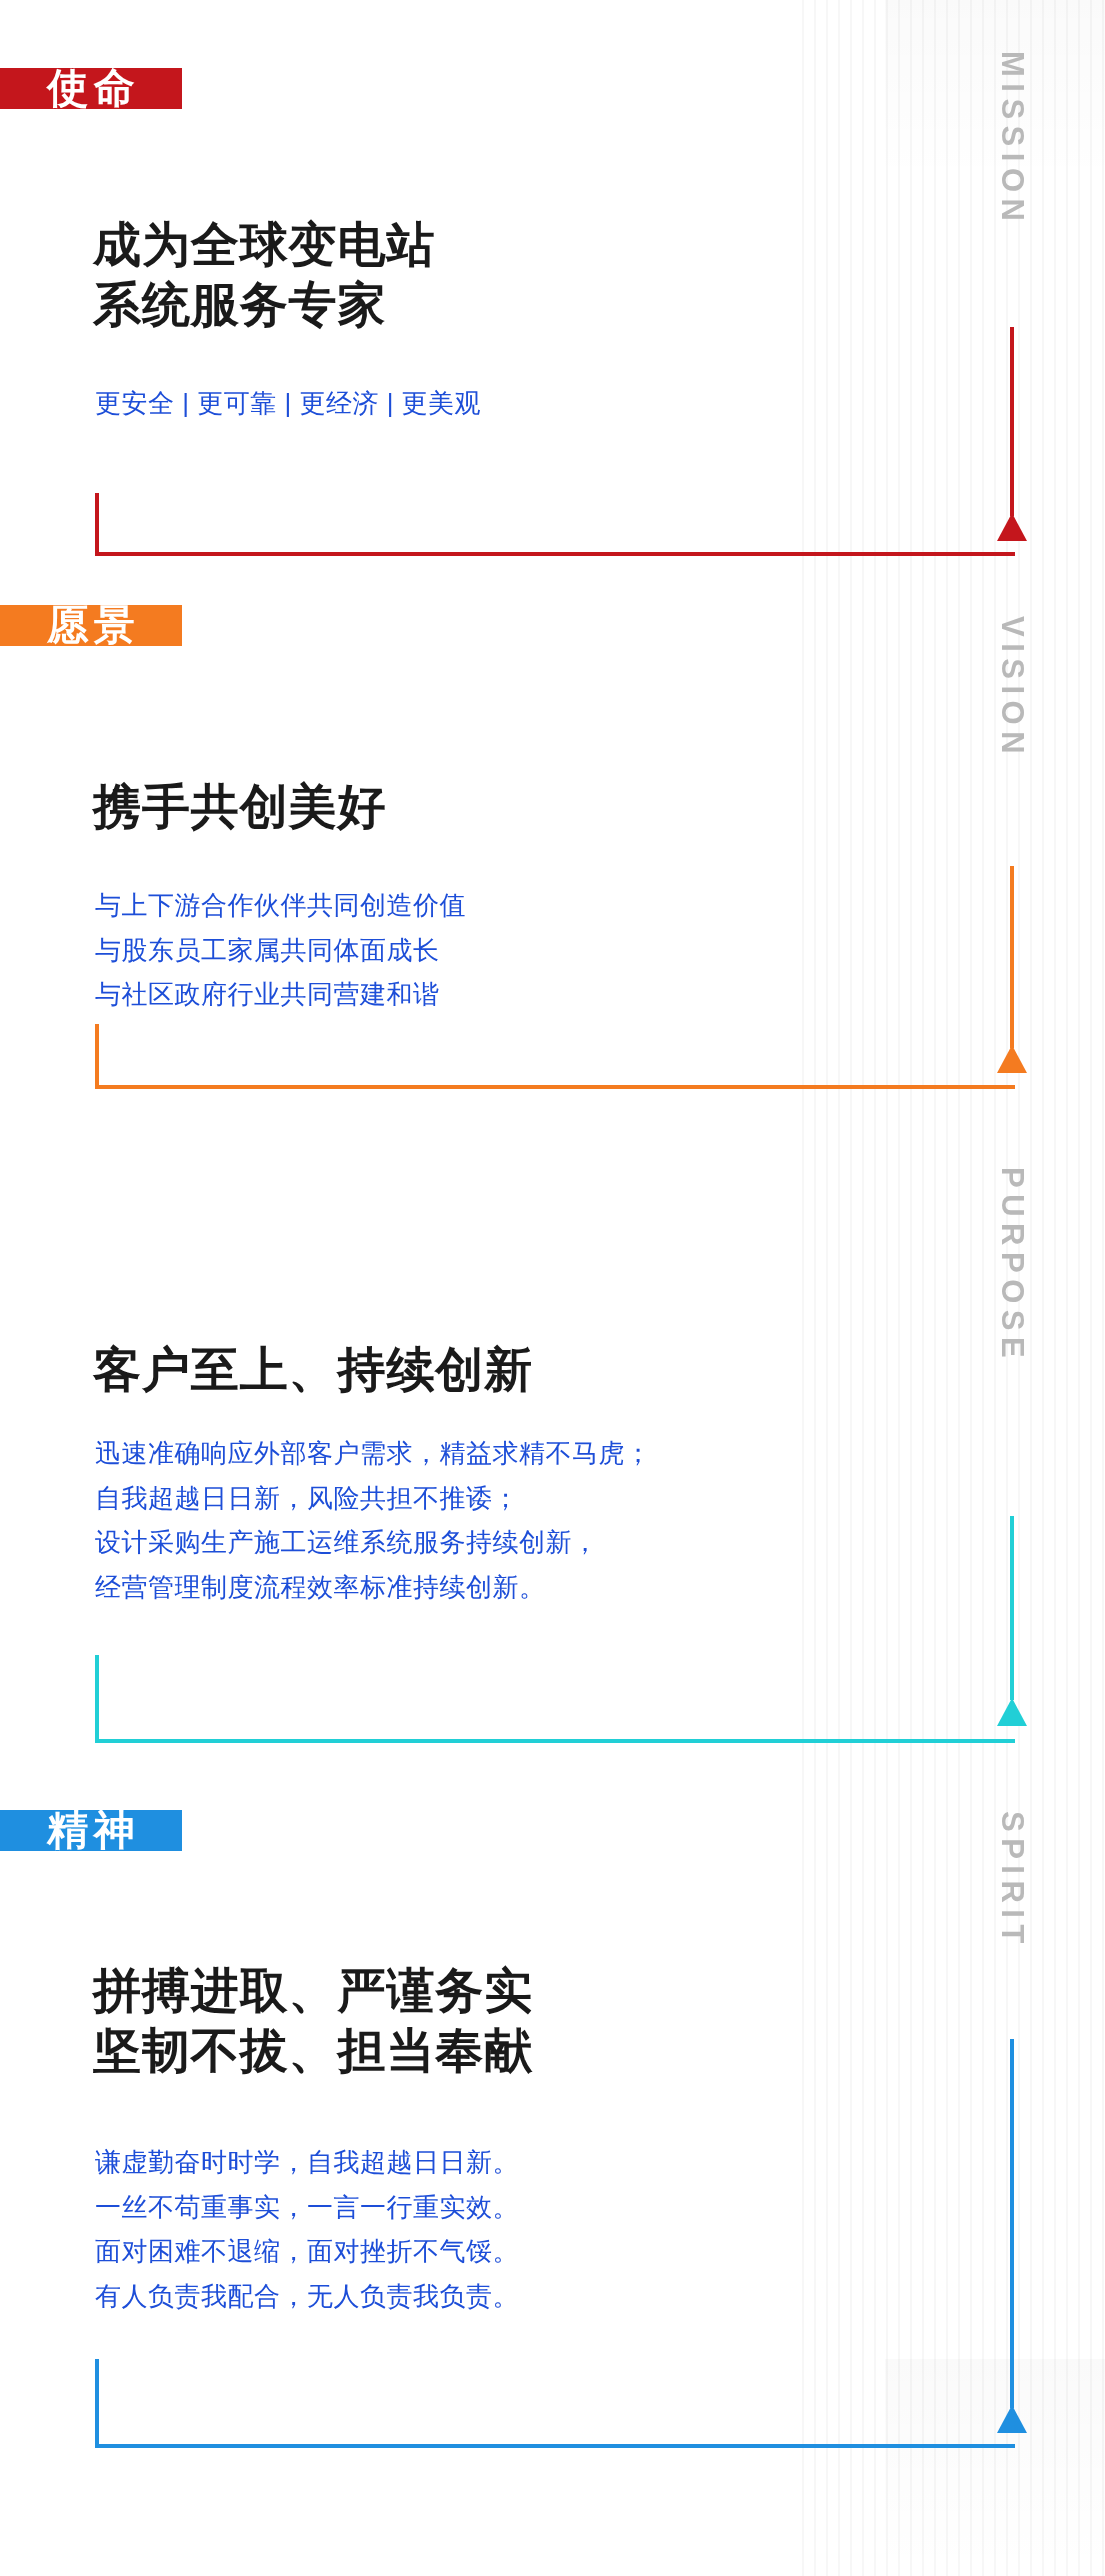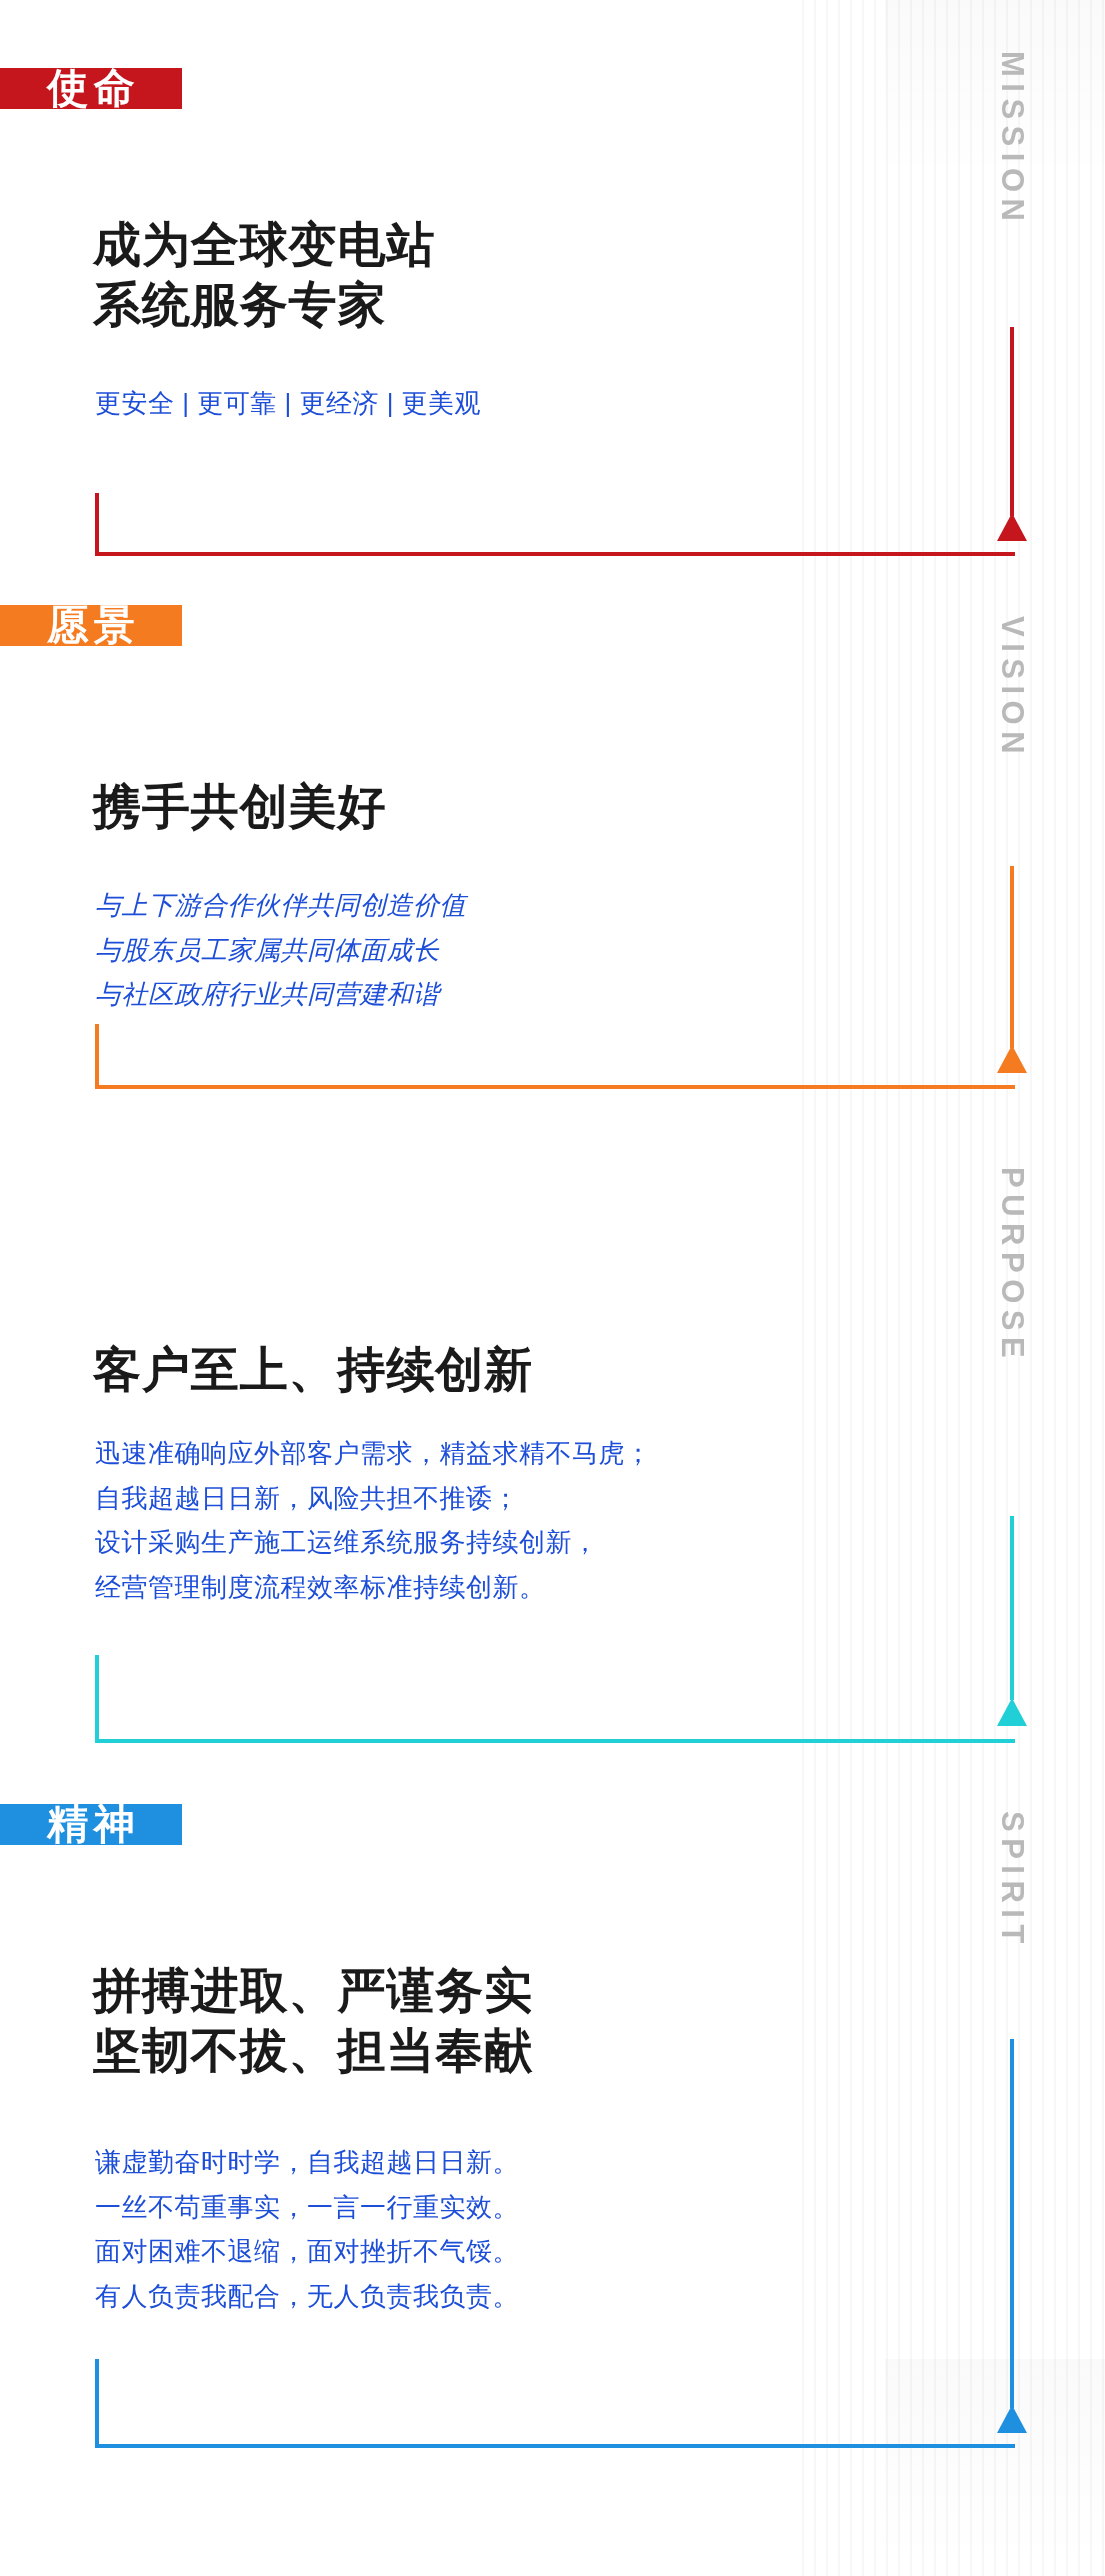--- a/index.html
+++ b/index.html
@@ -189,7 +189,7 @@
 
   <div class="headline" style="top:187px;">携手共创美好</div>
 
-  <div class="body-text" style="top:293px;font-style:italic;">与上下游合作伙伴共同创造价值
+  <div class="body-text" style="top:293px;">与上下游合作伙伴共同创造价值
 与股东员工家属共同体面成长
 与社区政府行业共同营建和谐</div>
 

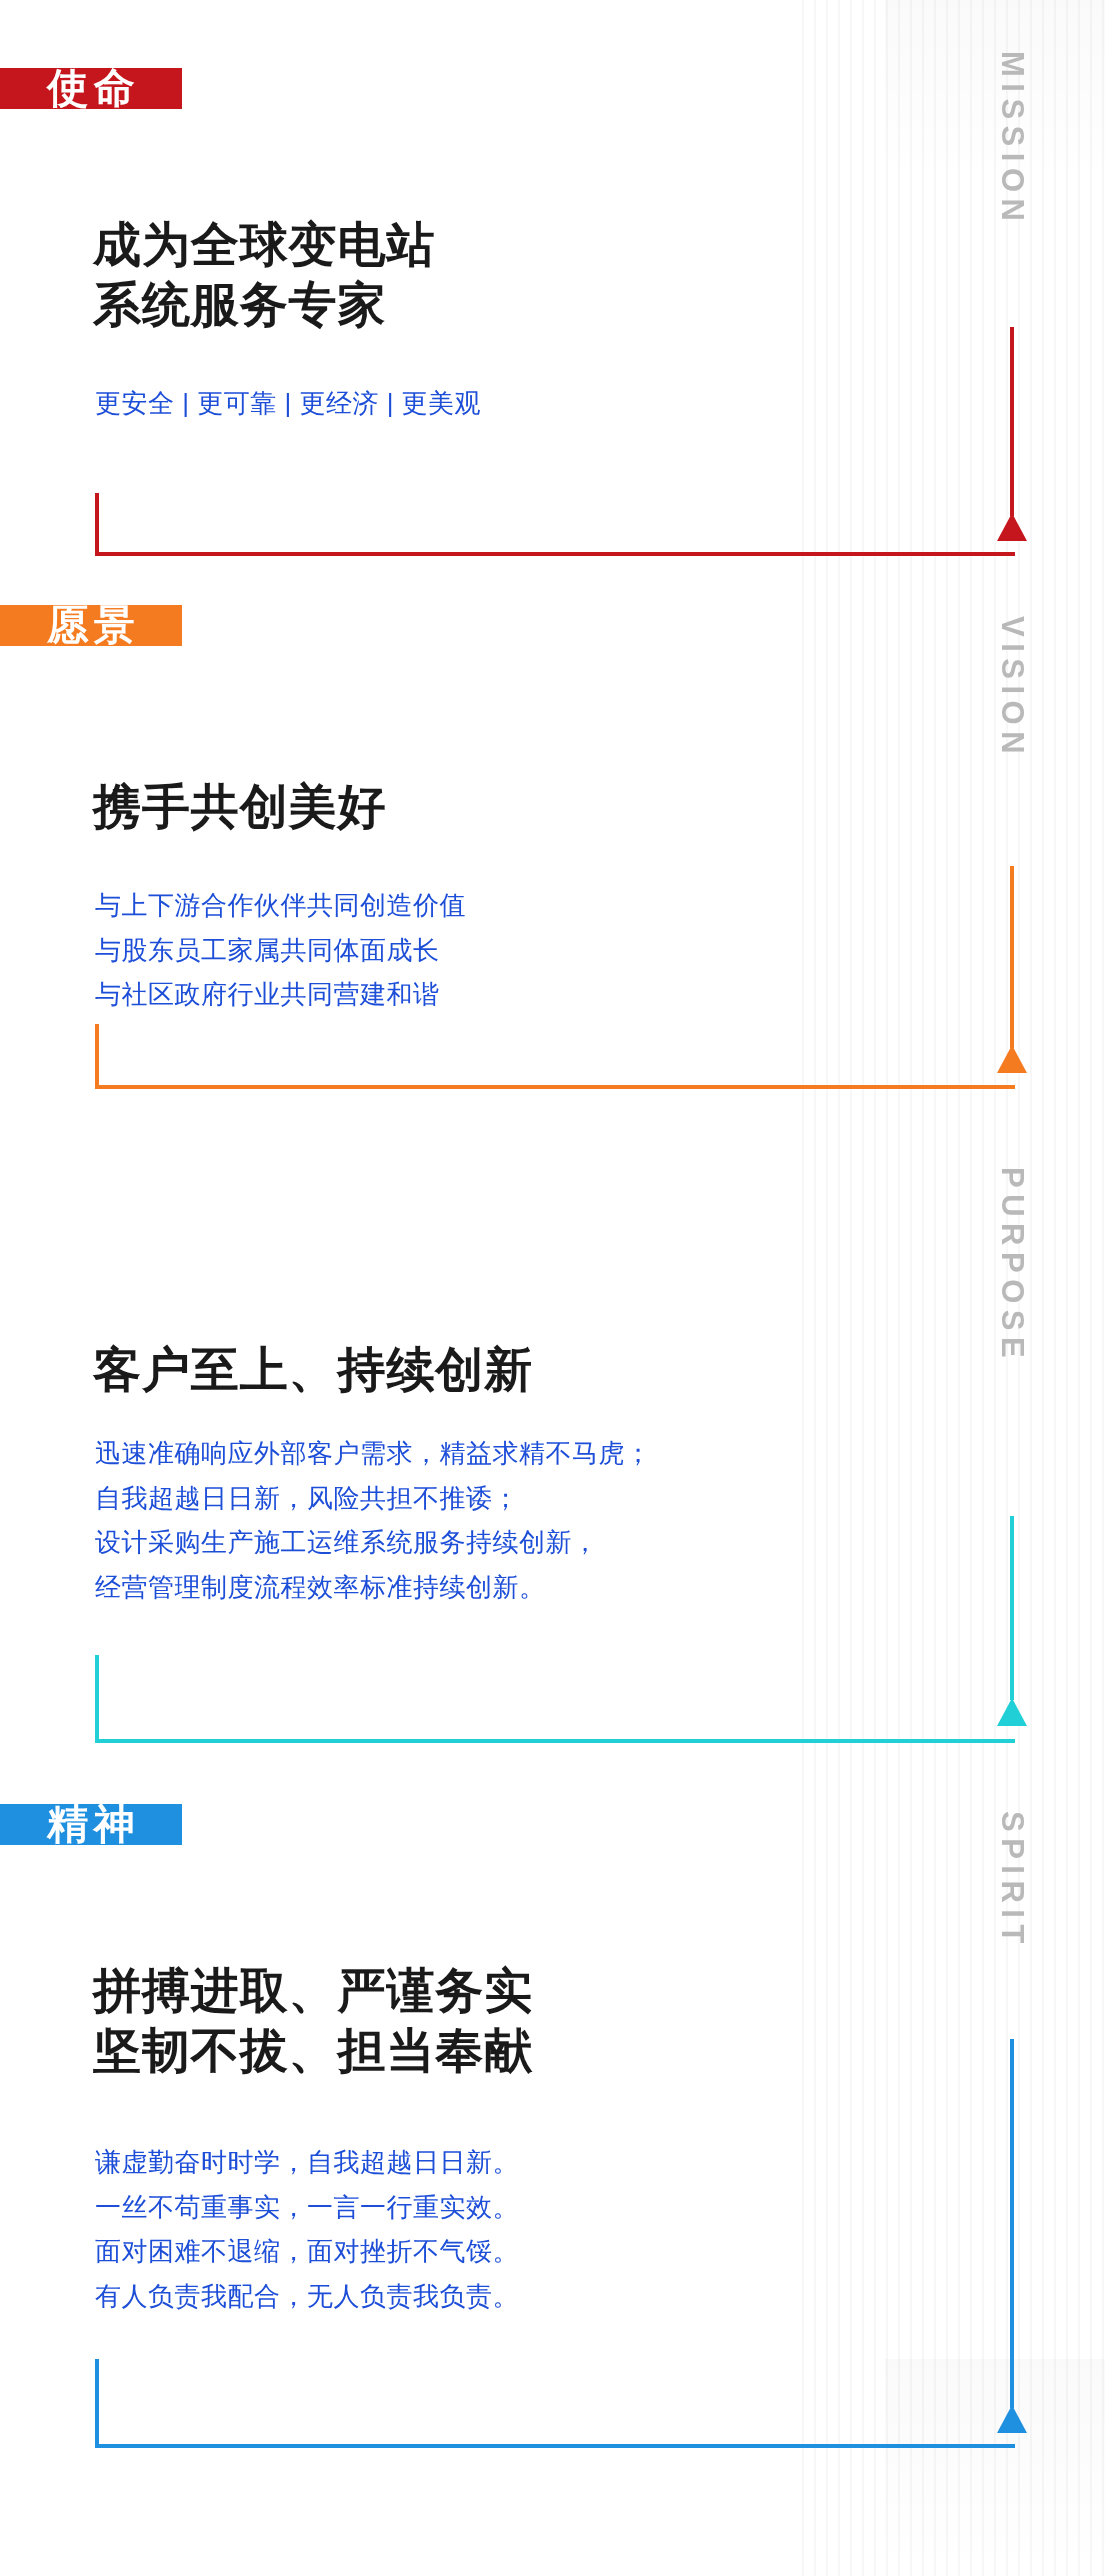--- a/index.html
+++ b/index.html
@@ -229,7 +229,7 @@
 
 <div class="section" style="top:1788px;height:788px;">
 
-  <div class="tag-wrap" style="top:1px;">
+  <div class="tag-wrap" style="top:7px;">
     <div class="tag-main" style="background:#1f8fe0;">
       <span>精神</span>
     </div>

